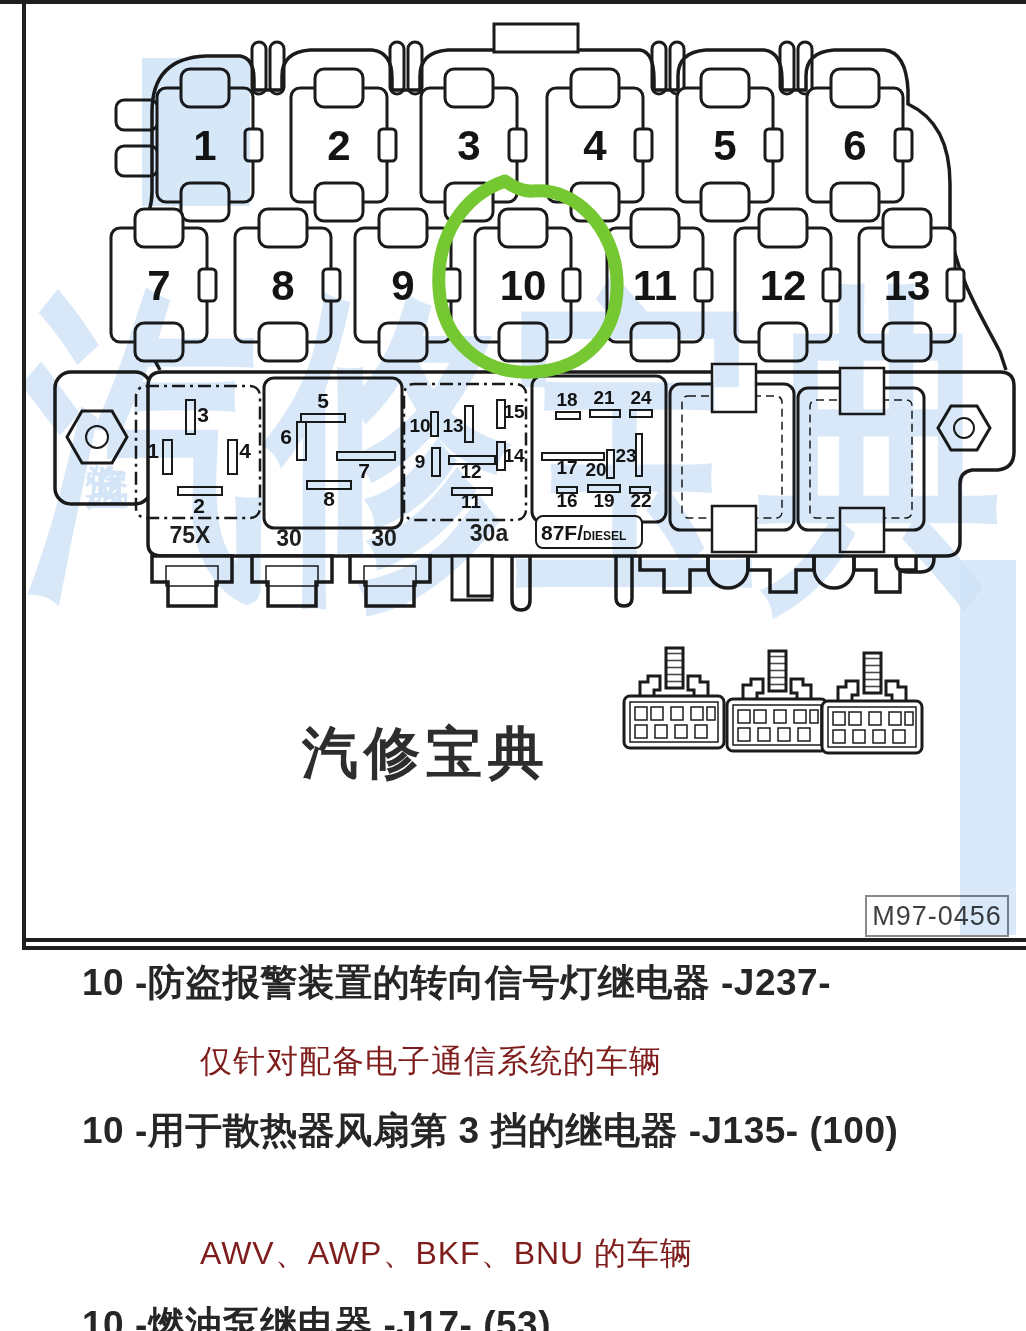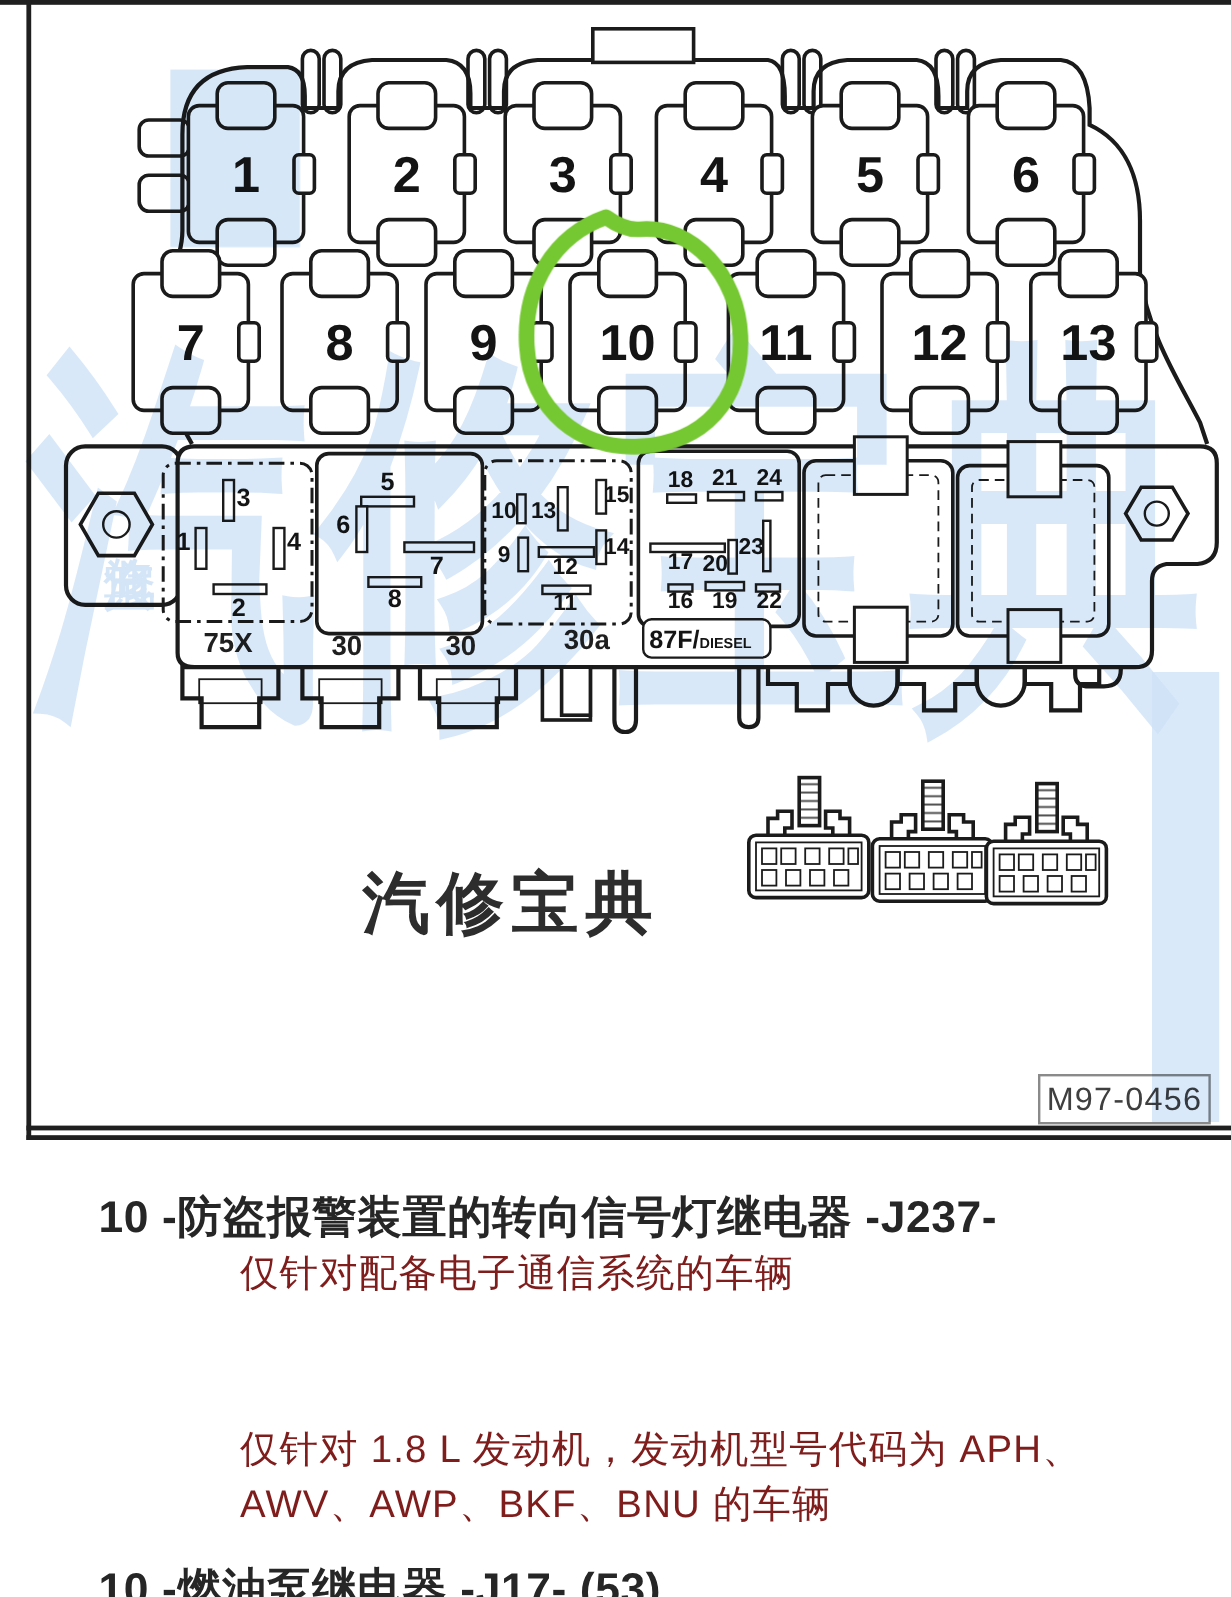--- a/index.html
+++ b/index.html
@@ -302,7 +302,7 @@
            C 615,230 577,187 533,191 C 523,192 512,186 505,181 Z" fill="none" stroke="#76c832" stroke-width="13" stroke-linejoin="round" stroke-linecap="round"></path>
 </svg>
 
-<div class="note-h" style="top:958px;margin-top:32px;">10 -防盗报警装置的转向信号灯继电器 -J237-</div>
+<div class="note-h" style="top:958px;">10 -防盗报警装置的转向信号灯继电器 -J237-</div>
 <div class="note-s" style="top:1040px;">仅针对配备电子通信系统的车辆</div>
 <div class="note-s" style="top:1186px;">仅针对 1.8 L 发动机，发动机型号代码为 APH、</div>
 <div class="note-s" style="top:1232px;">AWV、AWP、BKF、BNU 的车辆</div>

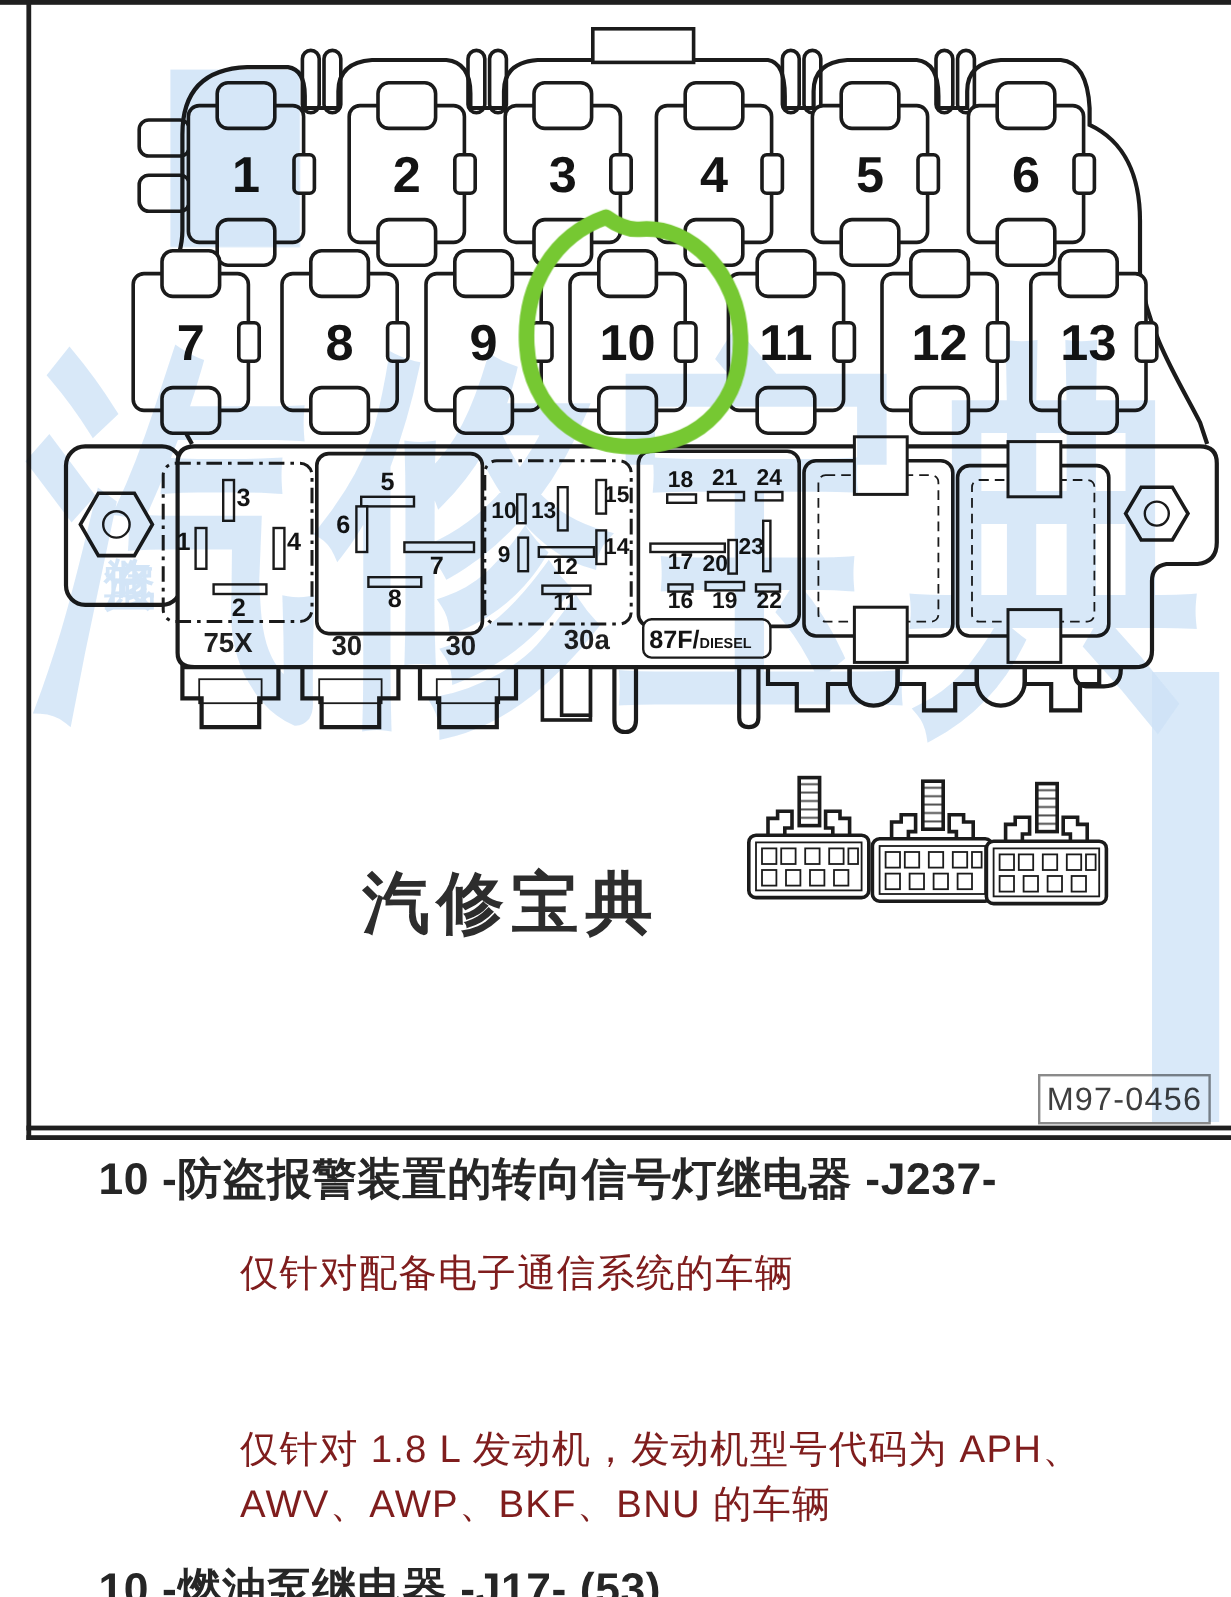--- a/index.html
+++ b/index.html
@@ -304,6 +304,7 @@
 
 <div class="note-h" style="top:958px;">10 -防盗报警装置的转向信号灯继电器 -J237-</div>
 <div class="note-s" style="top:1040px;">仅针对配备电子通信系统的车辆</div>
+<div class="note-h" style="top:1106px;">10 -用于散热器风扇第 3 挡的继电器 -J135- (100)</div>
 <div class="note-s" style="top:1186px;">仅针对 1.8 L 发动机，发动机型号代码为 APH、</div>
 <div class="note-s" style="top:1232px;">AWV、AWP、BKF、BNU 的车辆</div>
 <div class="note-h" style="top:1300px;">10 -燃油泵继电器 -J17- (53)</div>

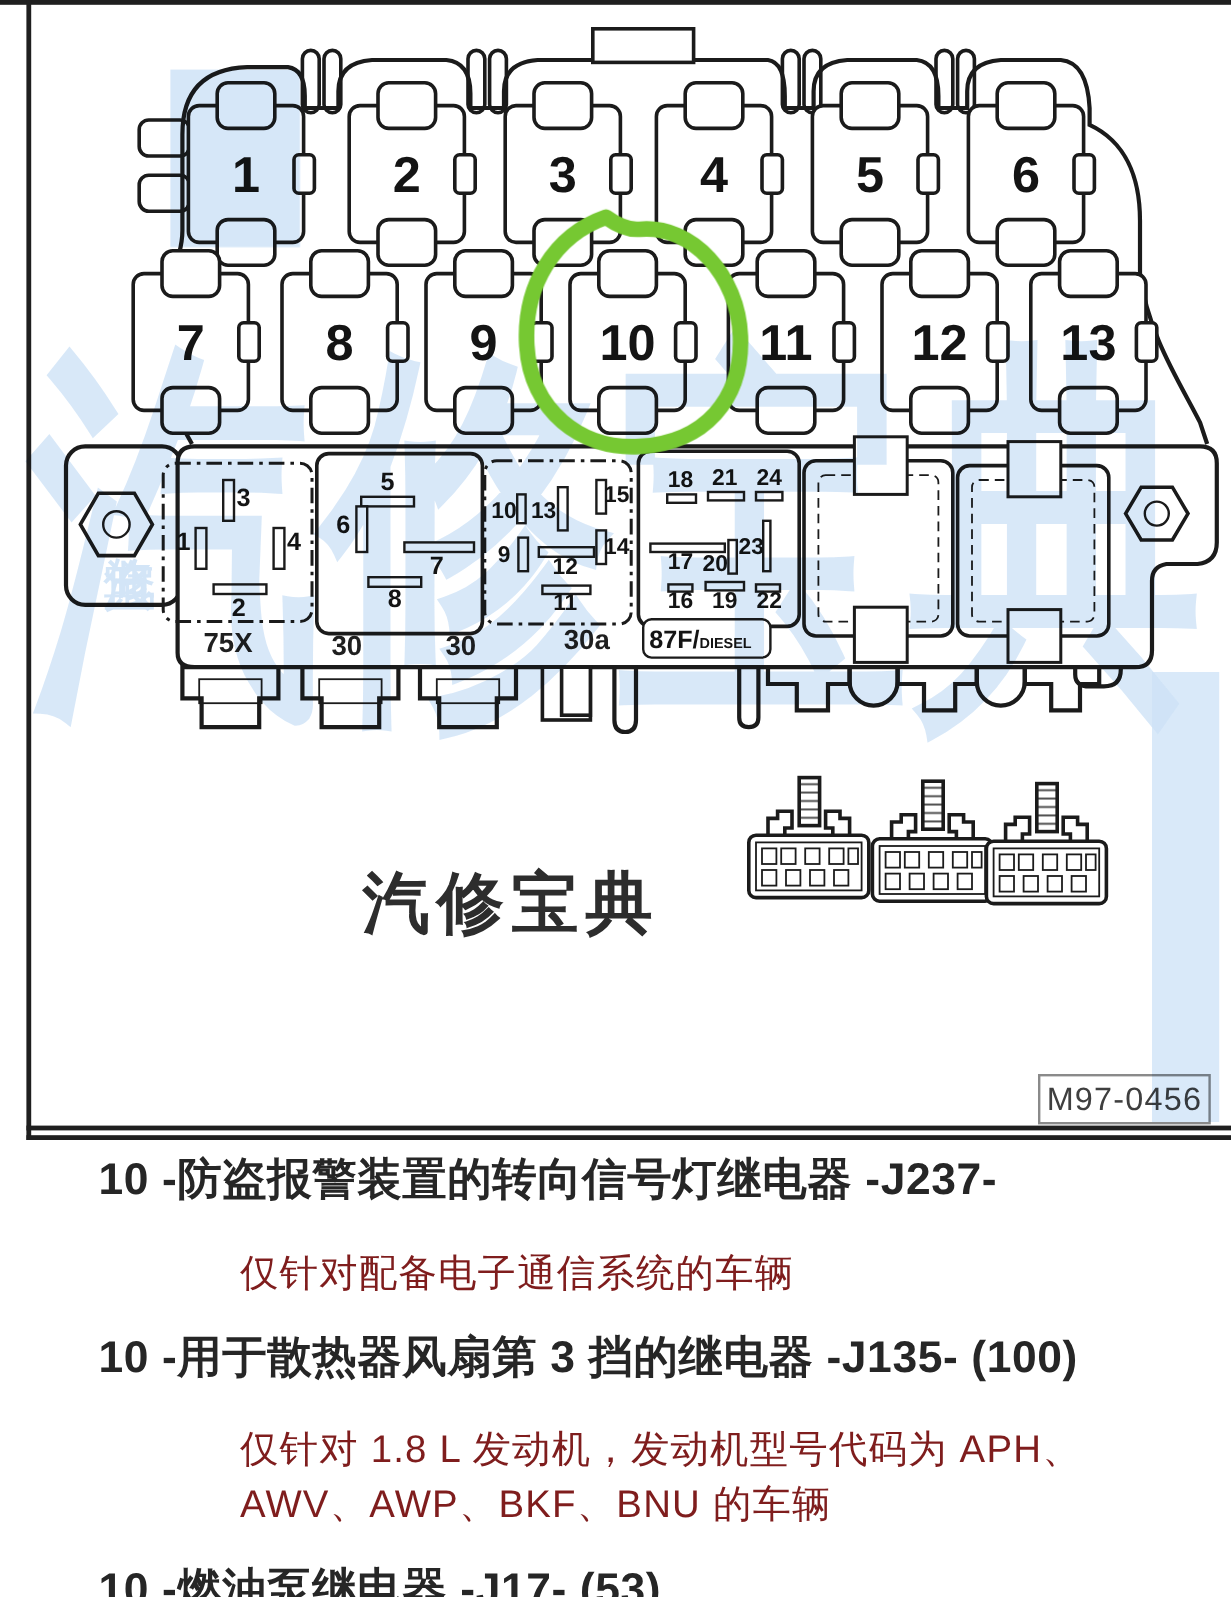--- a/index.html
+++ b/index.html
@@ -305,7 +305,6 @@
 <div class="note-h" style="top:958px;">10 -防盗报警装置的转向信号灯继电器 -J237-</div>
 <div class="note-s" style="top:1040px;">仅针对配备电子通信系统的车辆</div>
 <div class="note-h" style="top:1106px;">10 -用于散热器风扇第 3 挡的继电器 -J135- (100)</div>
-<div class="note-s" style="top:1186px;">仅针对 1.8 L 发动机，发动机型号代码为 APH、</div>
 <div class="note-s" style="top:1232px;">AWV、AWP、BKF、BNU 的车辆</div>
 <div class="note-h" style="top:1300px;">10 -燃油泵继电器 -J17- (53)</div>
 

